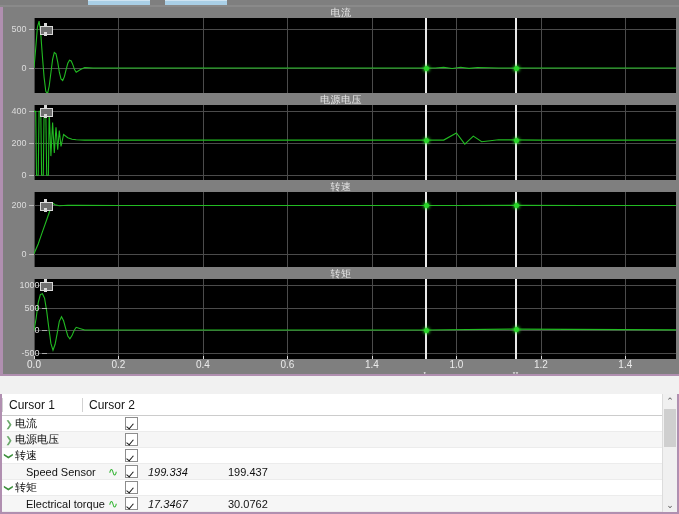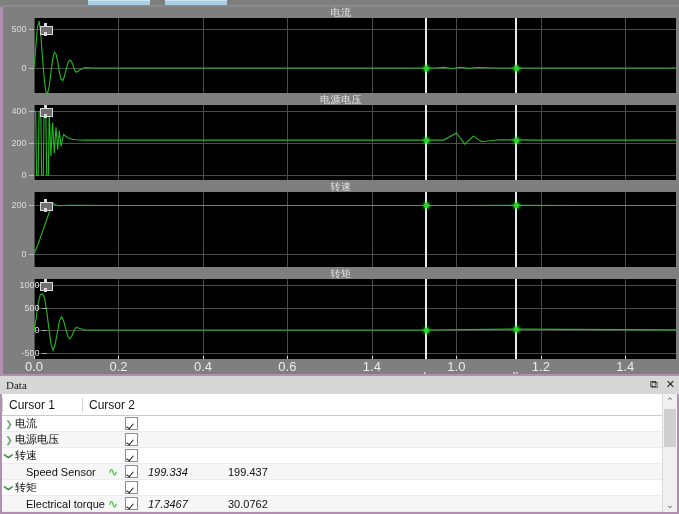--- a/index.html
+++ b/index.html
@@ -47,7 +47,7 @@
 
   
   .xaxis{position:absolute;left:0;top:349px;width:676px;height:25px;}
-  .xtick{position:absolute;top:3px;color:#ebebeb;font-size:13px;transform:translateX(-50%);}
+  .xtick{position:absolute;top:3px;color:#ebebeb;font-size:10px;transform:translateX(-50%);}
   .xticklabel-bar{position:absolute;top:0;width:1px;height:3px;background:#dcdcdc;}
   .cursor-label{position:absolute;top:14px;color:#f2f2f2;font-size:9px;transform:translateX(-50%);
                 font-family:"Liberation Serif", serif;}

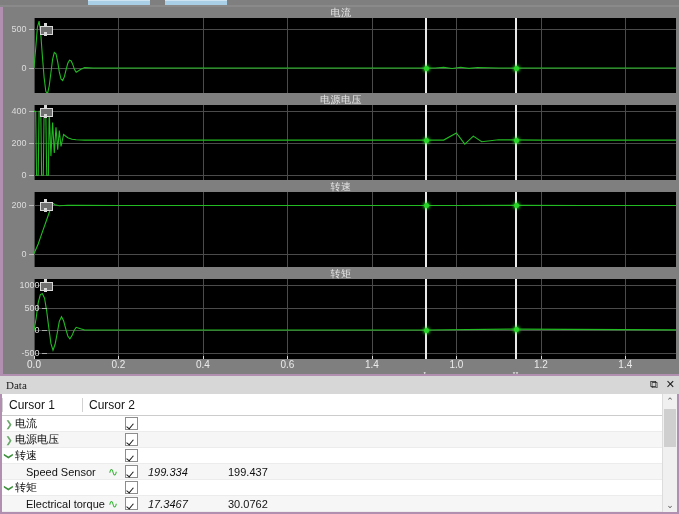--- a/index.html
+++ b/index.html
@@ -275,13 +275,6 @@
   </div>
 
   <div class="data-panel">
-    <div class="panel-head">
-      <div class="ttl">Data</div>
-      <div class="btns">
-        <span>⧉</span>
-        <span>✕</span>
-      </div>
-    </div>
 
     <div class="grid-wrap">
       <div class="hdr-row">

